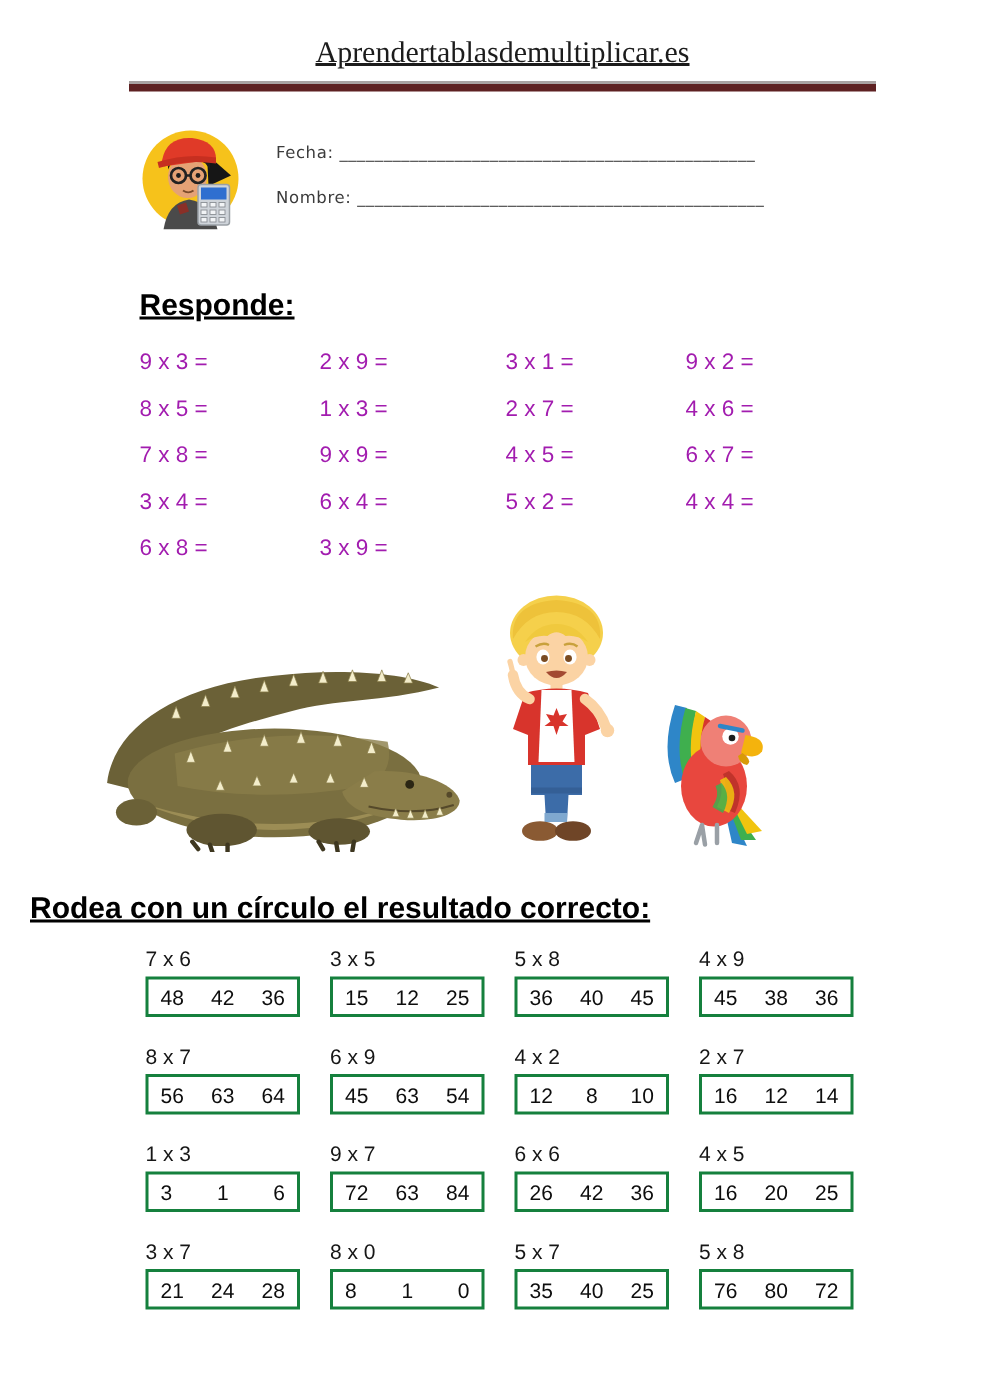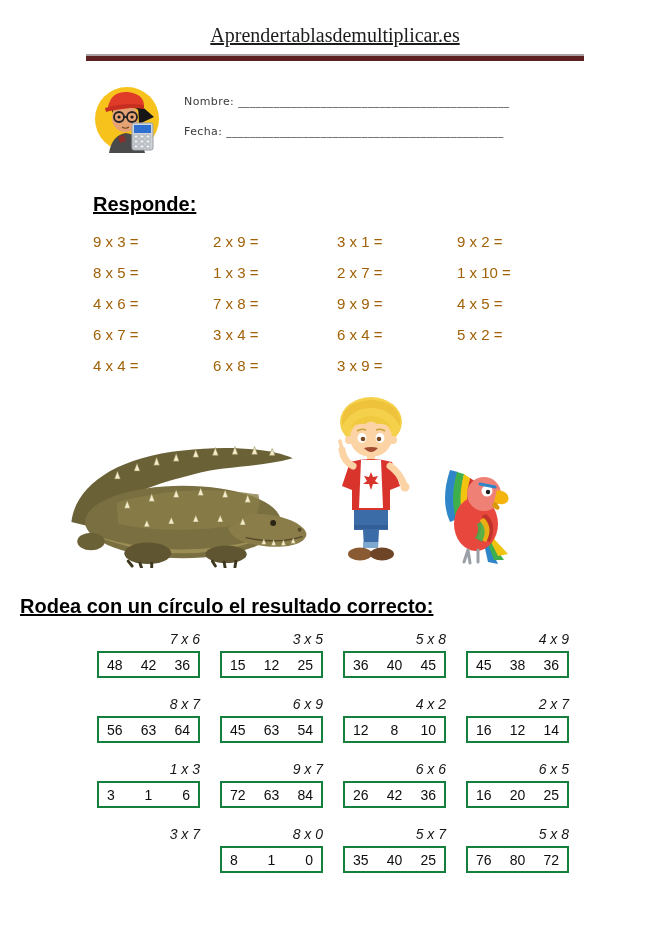--- a/index.html
+++ b/index.html
@@ -92,12 +92,12 @@
   </div>
   <div class="fields">
     <div class="field-row">
+      <span>Fecha:</span>
+      <span class="blank">_______________________________________________</span>
+    </div>
+    <div class="field-row">
       <span>Nombre:</span>
       <span class="blank">______________________________________________</span>
-    </div>
-    <div class="field-row">
-      <span>Fecha:</span>
-      <span class="blank">_______________________________________________</span>
     </div>
   </div>
 </div>

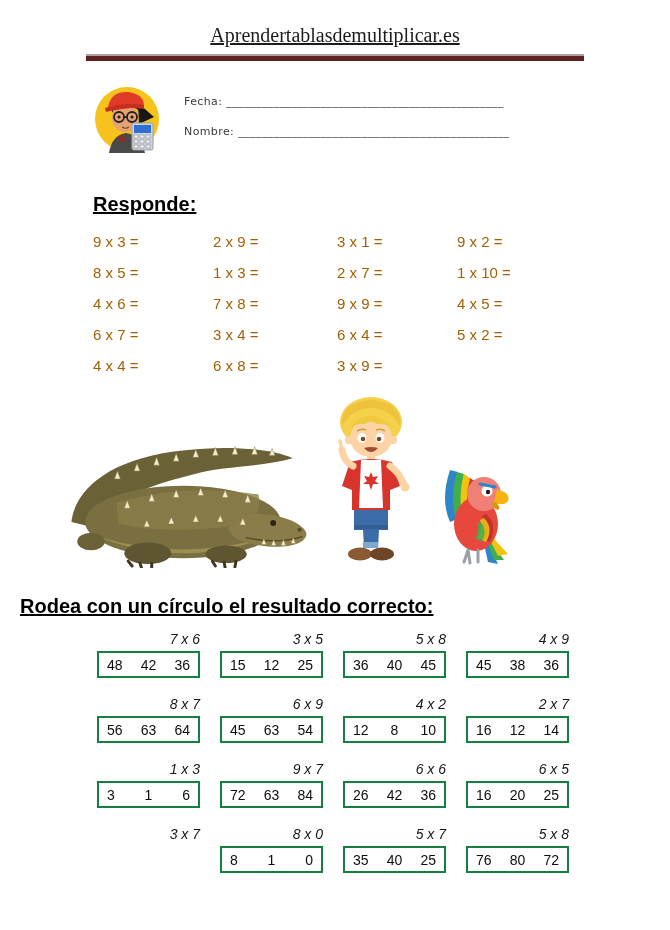--- a/index.html
+++ b/index.html
@@ -29,7 +29,7 @@
   .problems-grid{
     margin:17px 0 0 93px;display:grid;
     grid-template-columns:120px 124px 120px 120px;
-    grid-auto-rows:31px;font-size:15px;color:#a16207;
+    grid-auto-rows:31px;font-size:15px;color:#a21caf;
   }
   .eq{white-space:nowrap;}
   .illustrations{position:relative;height:192px;margin-top:8px;}

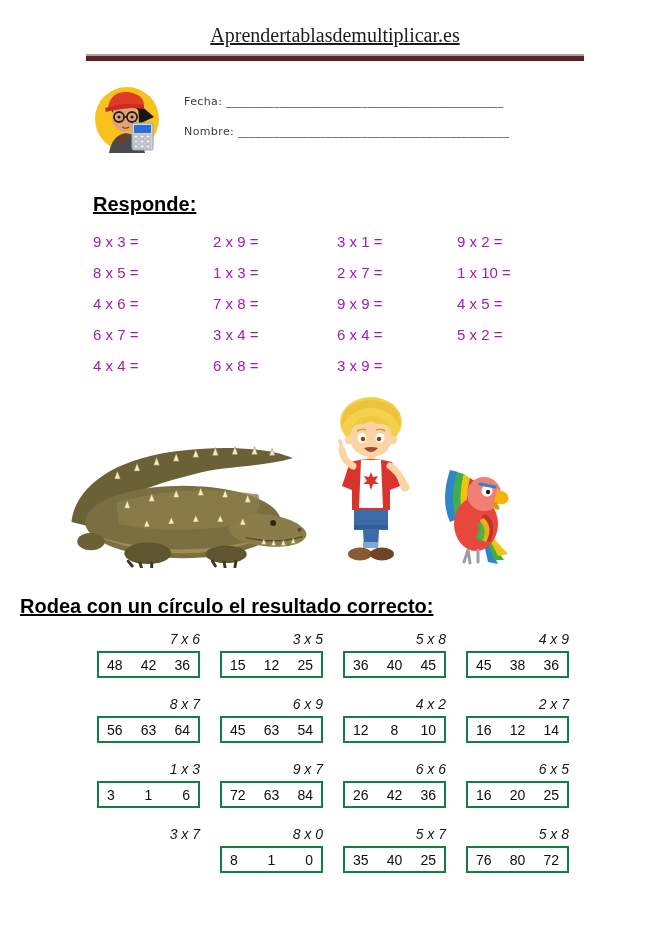--- a/index.html
+++ b/index.html
@@ -112,7 +112,6 @@
   <span class="eq">8 x 5 =</span>
   <span class="eq">1 x 3 =</span>
   <span class="eq">2 x 7 =</span>
-  <span class="eq">1 x 10 =</span>
   <span class="eq">4 x 6 =</span>
   <span class="eq">7 x 8 =</span>
   <span class="eq">9 x 9 =</span>

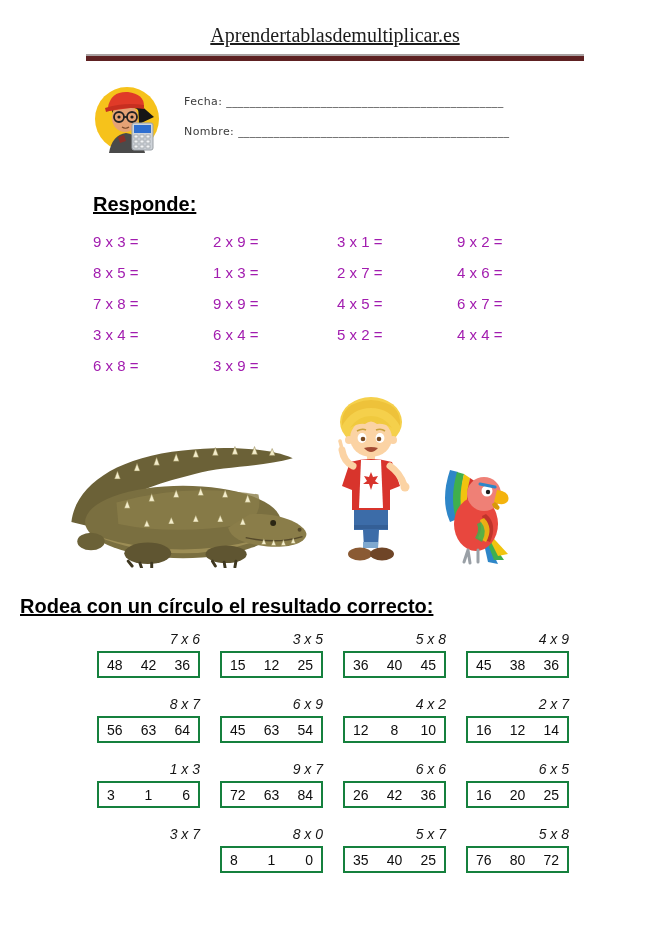--- a/index.html
+++ b/index.html
@@ -43,7 +43,7 @@
     row-gap:18px;
   }
   .exercise{width:103px;}
-  .exercise .expr{text-align:right;font-size:14px;height:20px;color:#161616;font-style:italic;}
+  .exercise .expr{text-align:left;font-size:14px;height:20px;color:#161616;}
   .exercise .opts{
     border:2px solid #15803d;height:23px;background:#fff;
     display:flex;align-items:center;justify-content:space-between;

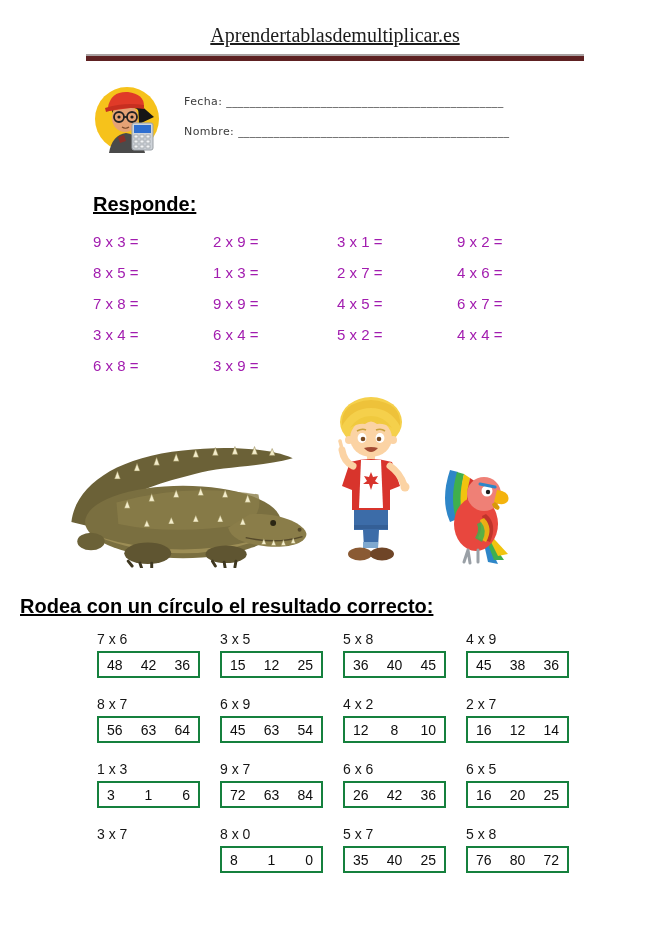--- a/index.html
+++ b/index.html
@@ -313,7 +313,7 @@
     </div>
   </div>
   <div class="exercise">
-    <div class="expr">6 x 5</div>
+    <div class="expr">4 x 5</div>
     <div class="opts">
       <span>16</span>
       <span>20</span>

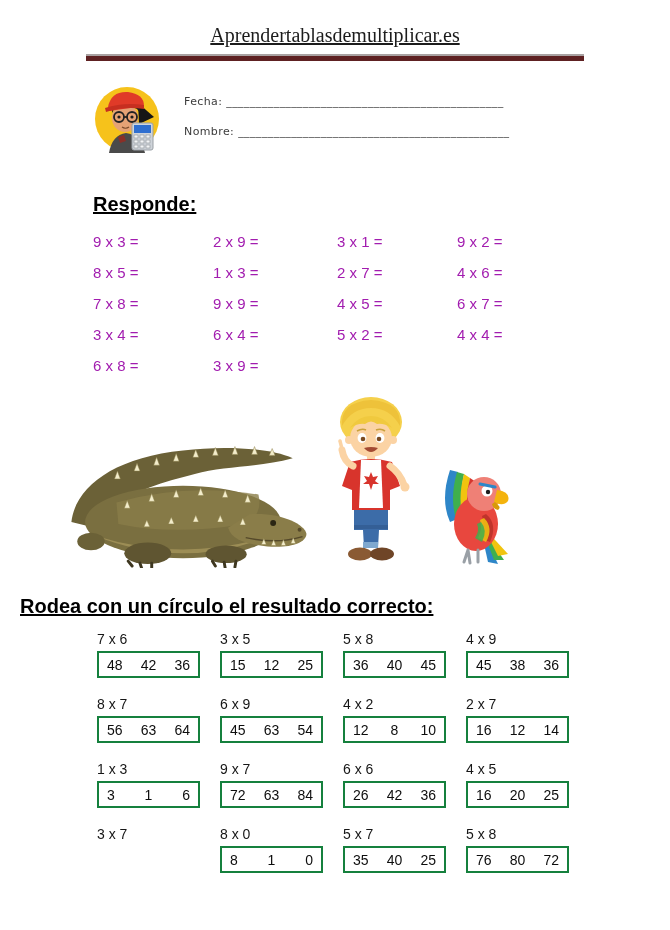--- a/index.html
+++ b/index.html
@@ -323,6 +323,11 @@
 
   <div class="exercise">
     <div class="expr">3 x 7</div>
+    <div class="opts">
+      <span>21</span>
+      <span>24</span>
+      <span>28</span>
+    </div>
   </div>
   <div class="exercise">
     <div class="expr">8 x 0</div>

